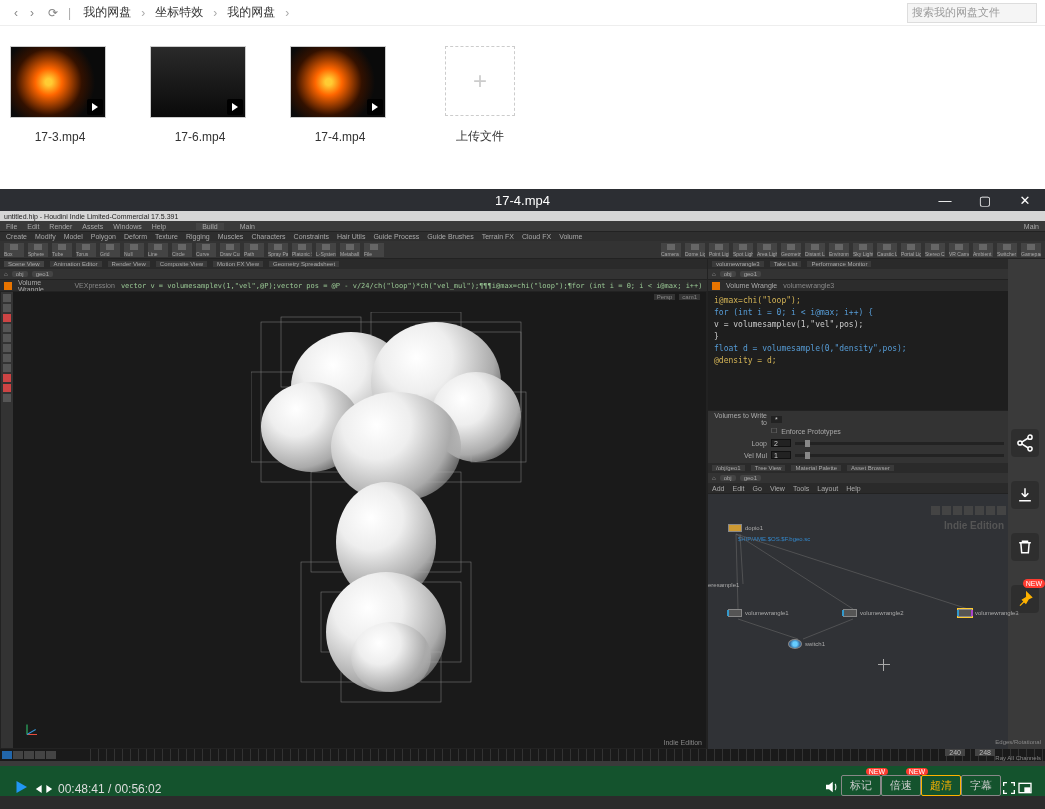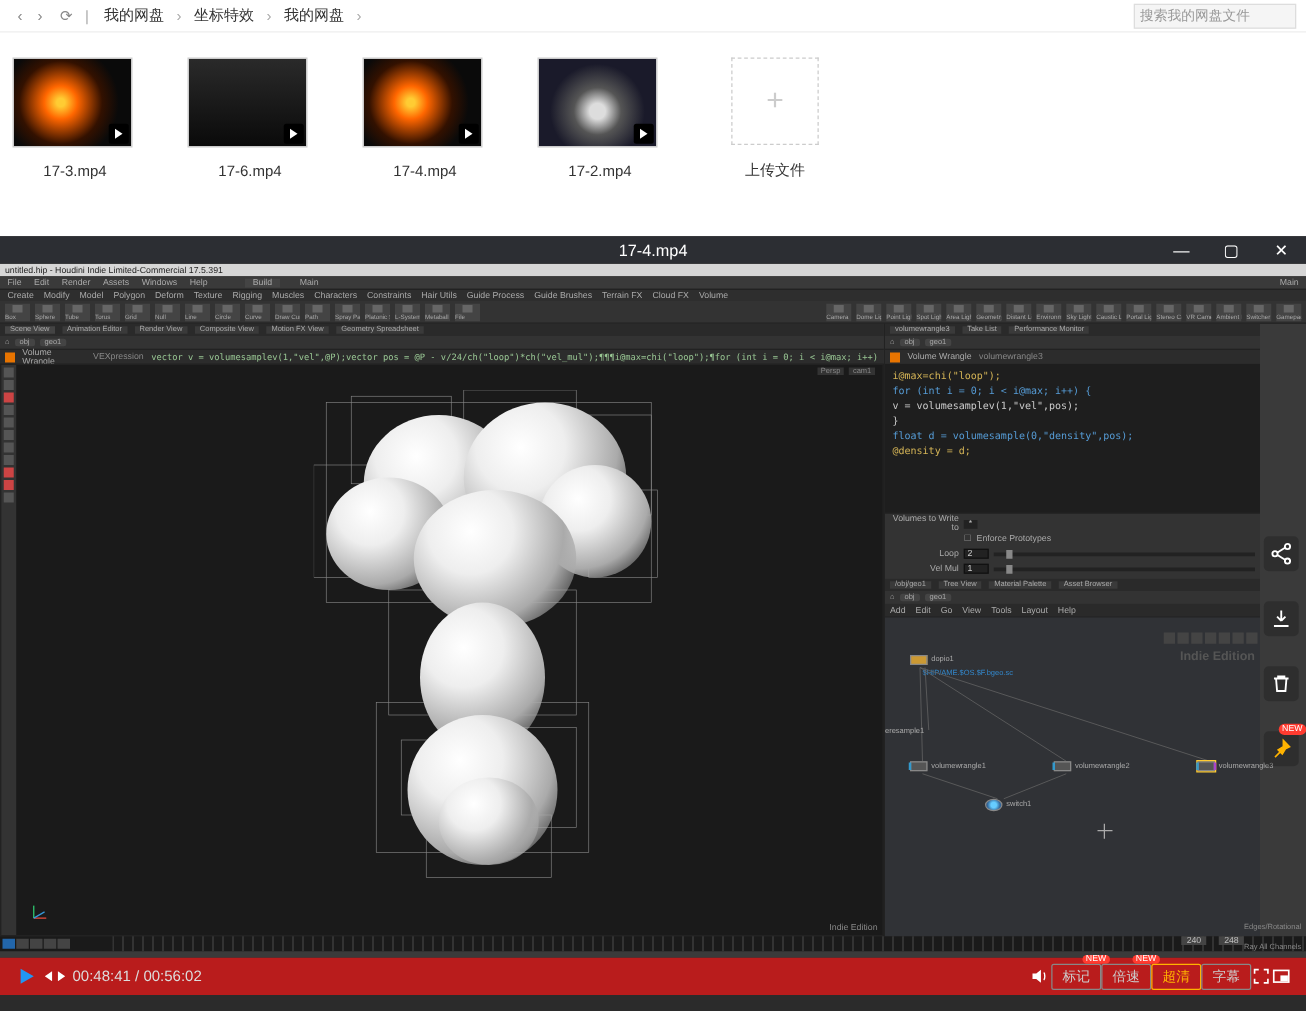--- a/index.html
+++ b/index.html
@@ -157,12 +157,6 @@
         <div class="play-badge"></div>
       </div>
     <div class="file-name">17-4.mp4</div>
-  </div>
-  <div class="file-item">
-    <div class="file-thumb thumb-smoke">
-        <div class="play-badge"></div>
-      </div>
-    <div class="file-name">17-2.mp4</div>
   </div>
   <div class="file-item">
     <div class="upload-box">+</div>

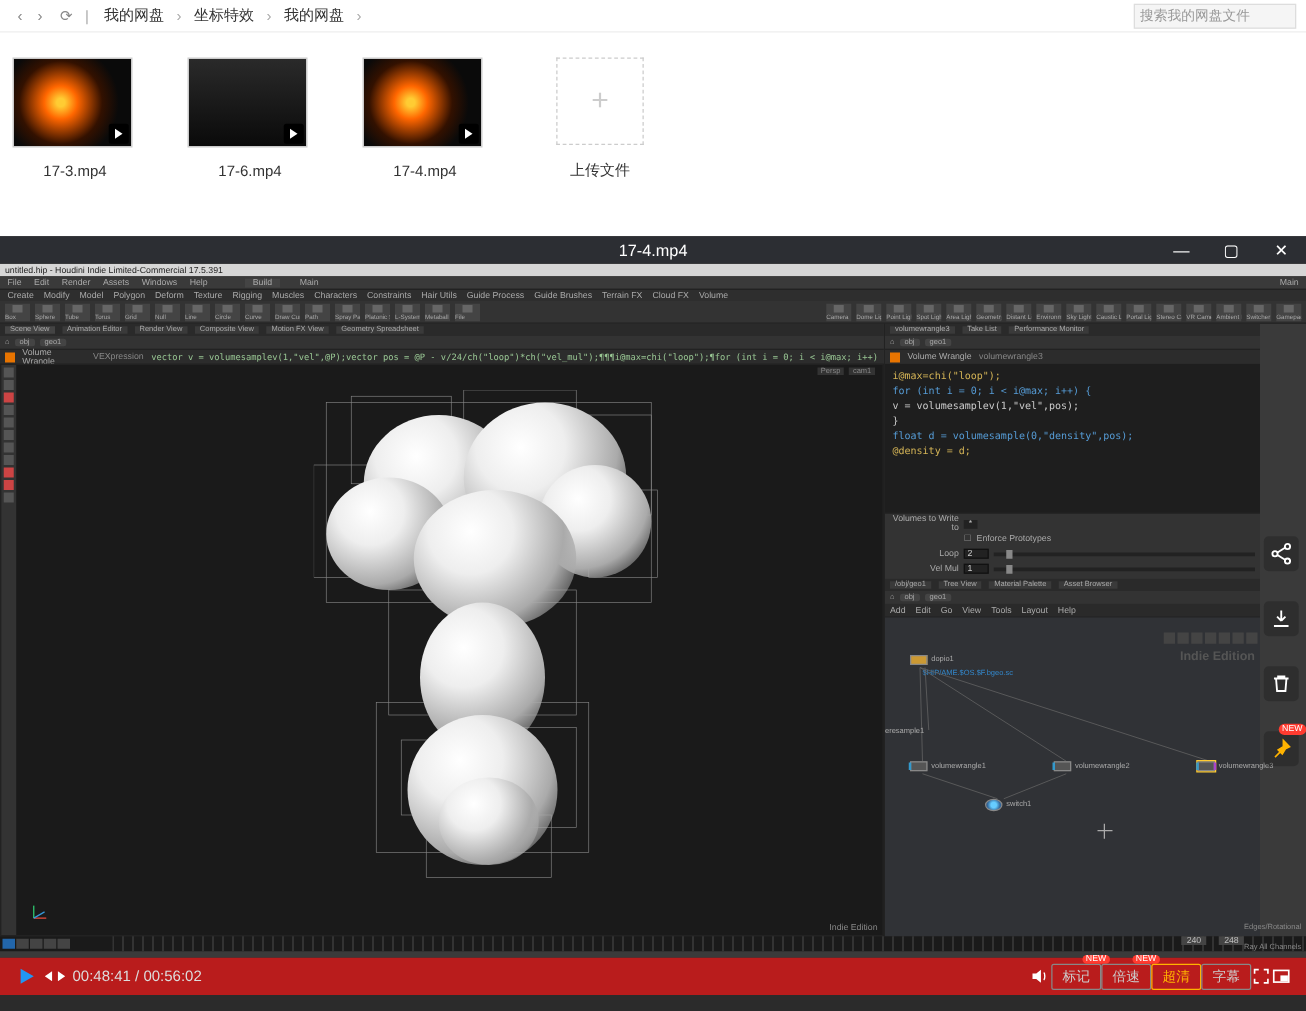--- a/index.html
+++ b/index.html
@@ -109,7 +109,7 @@
 .frame-chip { position: absolute; right: 80px; top: 0; background: #444; color: #bbb; font-size: 7px; padding: 0 4px; }
 
 
-.player-controls { height: 30px; background: #b91c1c; display: flex; align-items: center; padding: 0 12px; color: #fff; font-size: 12px; }
+.player-controls { height: 30px; background: #14532d; display: flex; align-items: flex-end; padding: 0 12px; color: #fff; font-size: 12px; }
 .pc-btn { cursor: pointer; display: flex; align-items: center; justify-content: center; }
 .play-main { color: #2196f3; font-size: 18px; }
 .time-display { font-size: 12px; color: #ddd; }

